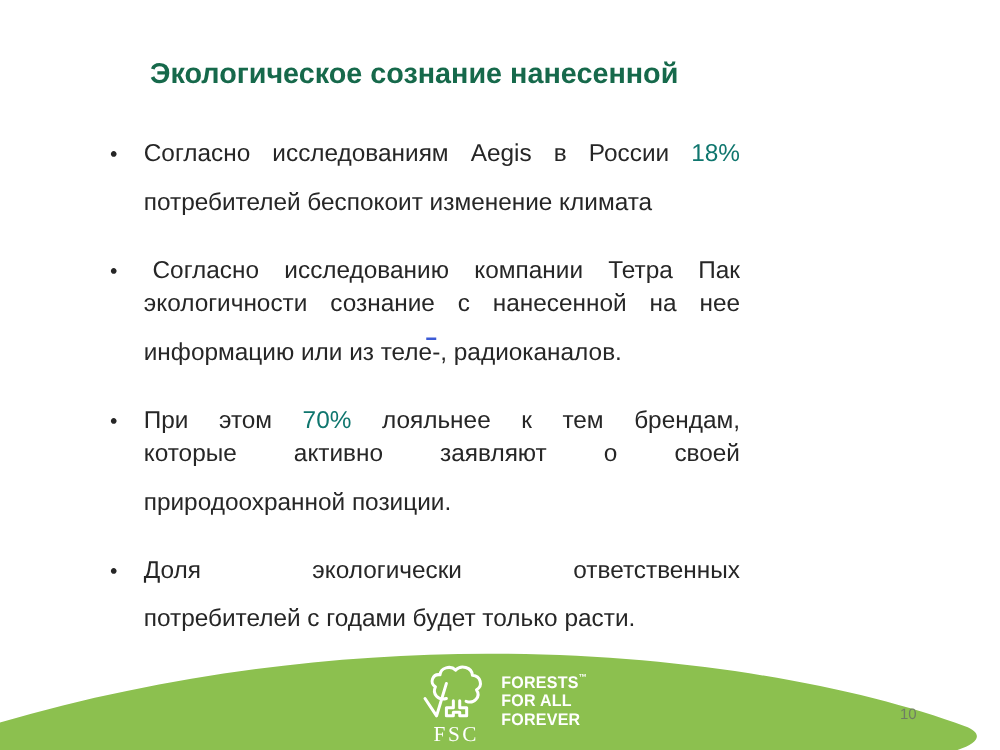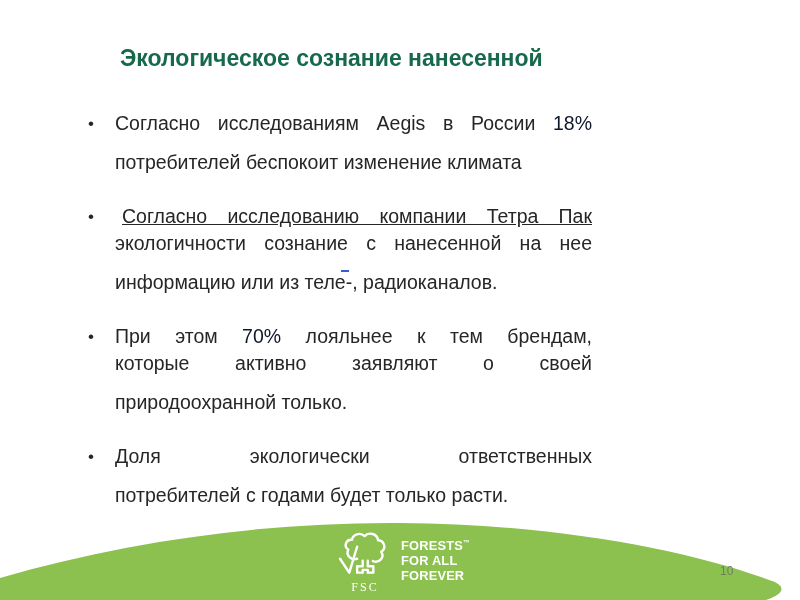--- a/index.html
+++ b/index.html
@@ -26,7 +26,7 @@
   .bullet-line{text-align:justify;text-align-last:justify;}
   .bullet-line.last{text-align-last:left;margin-top:12px;}
   .bullet-line.indent{padding-left:7px;text-decoration:underline;}
-  .accent-red{color:#0f172a;}
+  .accent-red{color:#0f766e;}
   .spellcheck-mark{
     position:absolute;left:341px;top:270px;width:8px;height:2px;
     background:#3C5BD6;

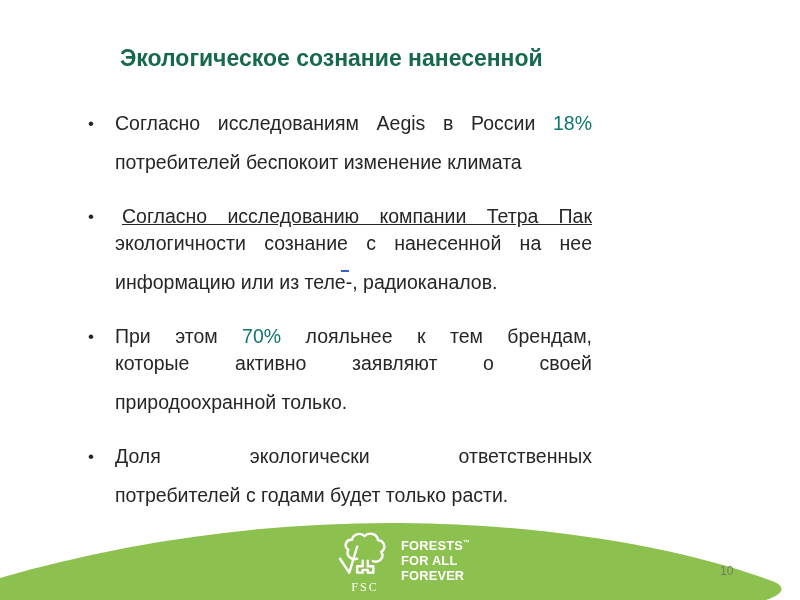--- a/index.html
+++ b/index.html
@@ -25,7 +25,7 @@
   .bullet-body{flex:1 1 auto;width:477px;}
   .bullet-line{text-align:justify;text-align-last:justify;}
   .bullet-line.last{text-align-last:left;margin-top:12px;}
-  .bullet-line.indent{padding-left:7px;text-decoration:underline;}
+  .bullet-line.indent{padding-left:7px;}
   .accent-red{color:#0f766e;}
   .spellcheck-mark{
     position:absolute;left:341px;top:270px;width:8px;height:2px;

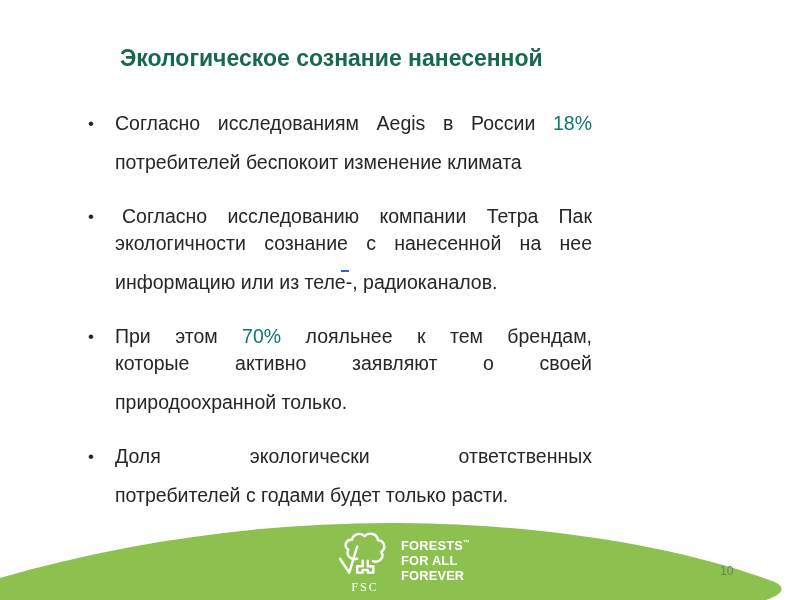--- a/index.html
+++ b/index.html
@@ -78,7 +78,7 @@
       <div class="bullet-body">
         <div class="bullet-line"><span>При этом </span><span class="accent-red">70%</span><span> лояльнее к тем брендам,</span></div>
         <div class="bullet-line"><span>которые активно заявляют о своей</span></div>
-        <div class="bullet-line last"><span>природоохранной только.</span></div>
+        <div class="bullet-line last"><span>природоохранной позиции.</span></div>
       </div>
     </div>
     <div class="bullet-item">

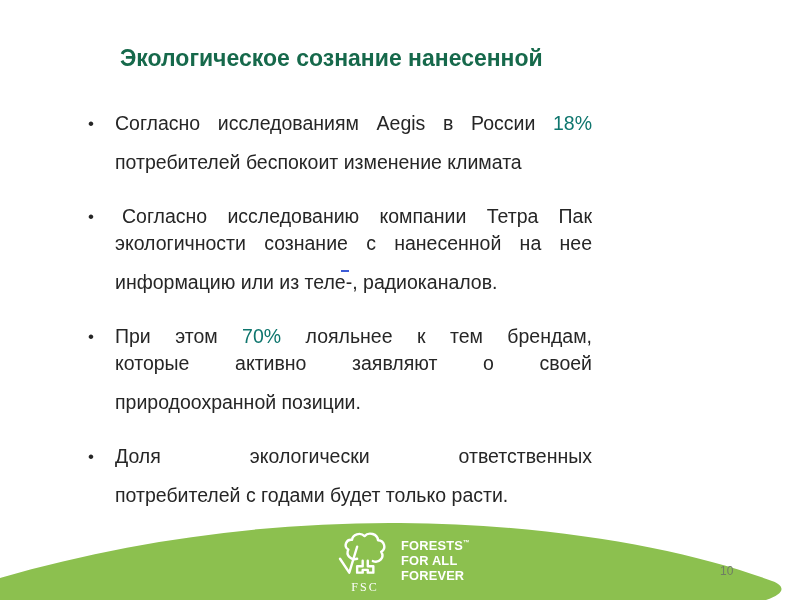--- a/index.html
+++ b/index.html
@@ -43,7 +43,7 @@
   .fsc-left{width:58px;display:flex;flex-direction:column;align-items:center;}
   .fsc-acronym{
     font-family:"Liberation Serif","DejaVu Serif",serif;
-    font-size:12px;line-height:17px;letter-spacing:2px;margin-top:-2px;
+    font-size:17px;line-height:17px;letter-spacing:2px;margin-top:-2px;
   }
   .fsc-slogan{
     margin-left:7px;margin-top:7px;

